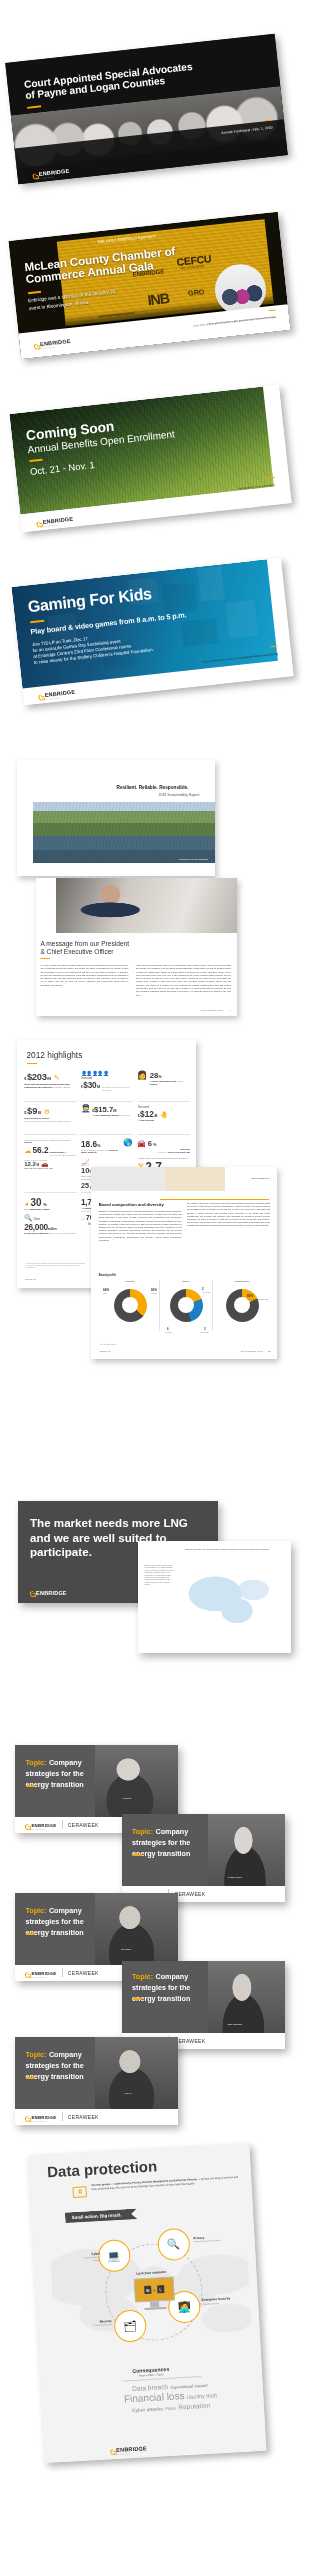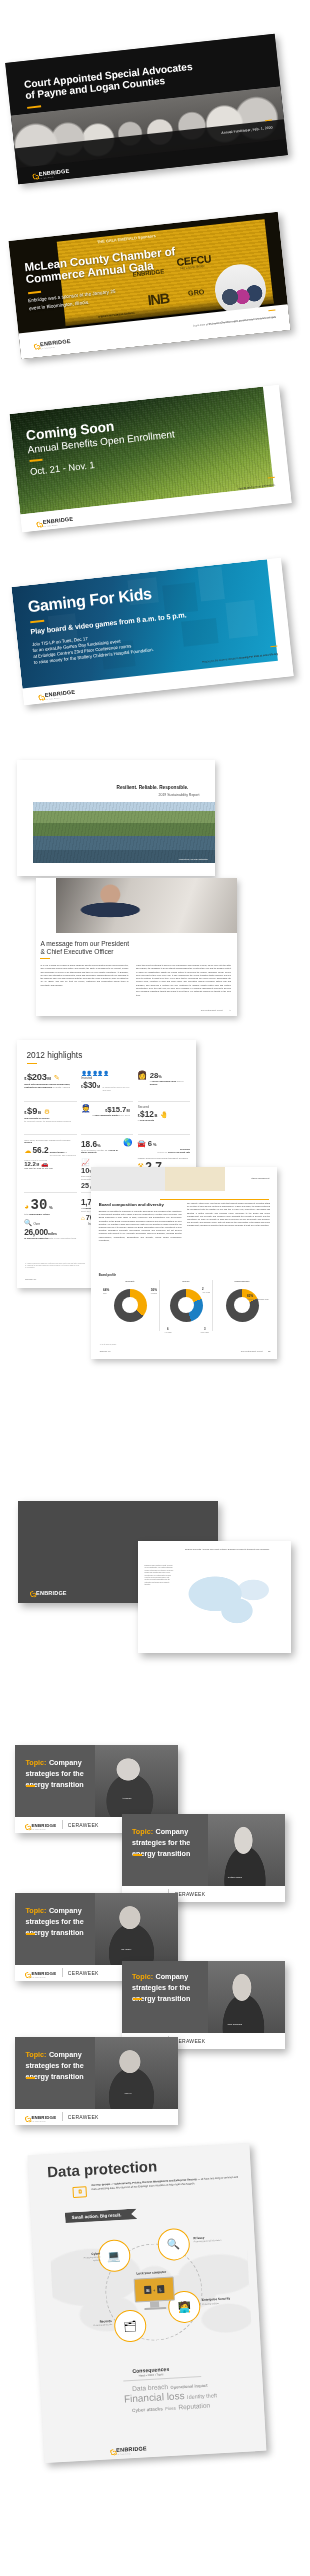--- a/index.html
+++ b/index.html
@@ -290,7 +290,7 @@
           <div style="display:flex; align-items:flex-start; gap:1.7px;">
             <span style="color:#F6A800; font-size:7.7px; line-height:1;">👮</span>
             <div>
-              <div style="display:flex; align-items:baseline;justify-content:flex-end;">
+              <div style="display:flex; align-items:baseline;">
                 <span style="font-size:3.3px; font-weight:700; color:#333;">$</span>
                 <span style="font-size:7.7px; font-weight:700; color:#3b3b3b;">$15.7</span>
                 <span style="font-size:3.9px; font-weight:700; color:#3b3b3b;">M</span>

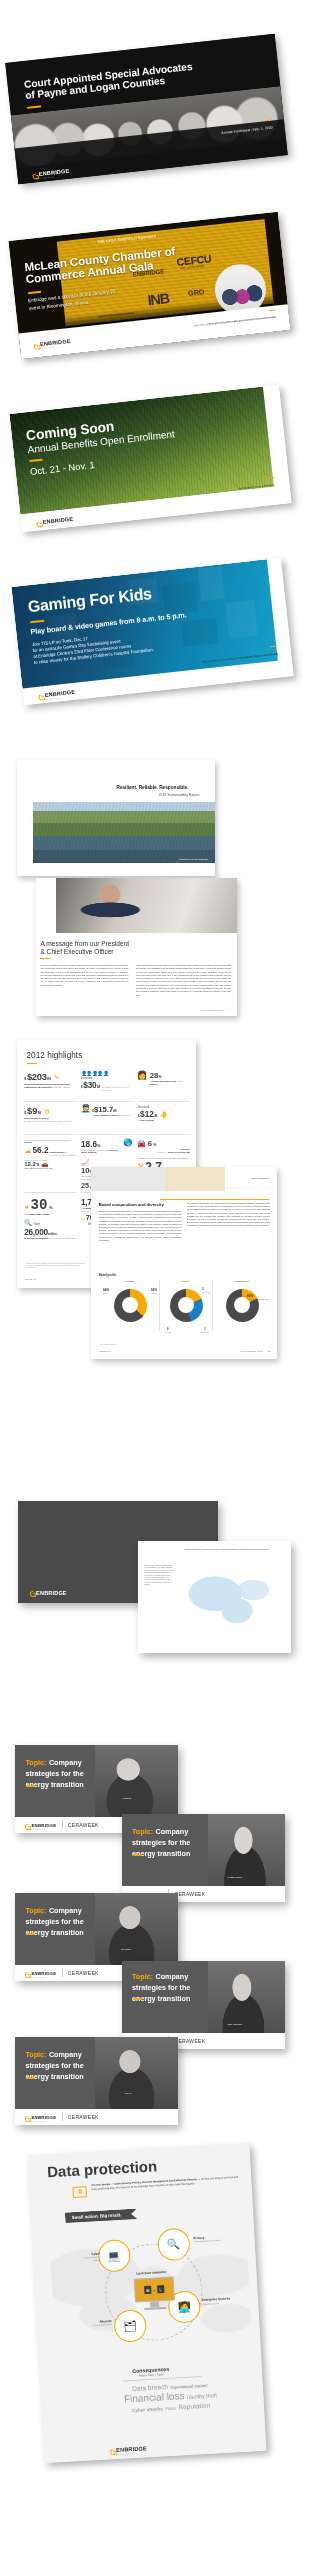--- a/index.html
+++ b/index.html
@@ -382,7 +382,7 @@
         <div style="padding-bottom:2.2px; min-height:29px;">
           <div style="display:flex; align-items:baseline; gap:1.7px;">
             <span style="color:#F6A800; font-size:7.7px; line-height:1;">◕</span>
-            <span style="font-size:14px; font-weight:700; color:#3b3b3b;font-family:Liberation Mono, monospace;">30</span>
+            <span style="font-size:10px; font-weight:700; color:#3b3b3b;">30</span>
             <span style="font-size:4.1px; font-weight:700; color:#3b3b3b;">%</span>
           </div>
           <div style="font-size:2.3px; line-height:1.3;">

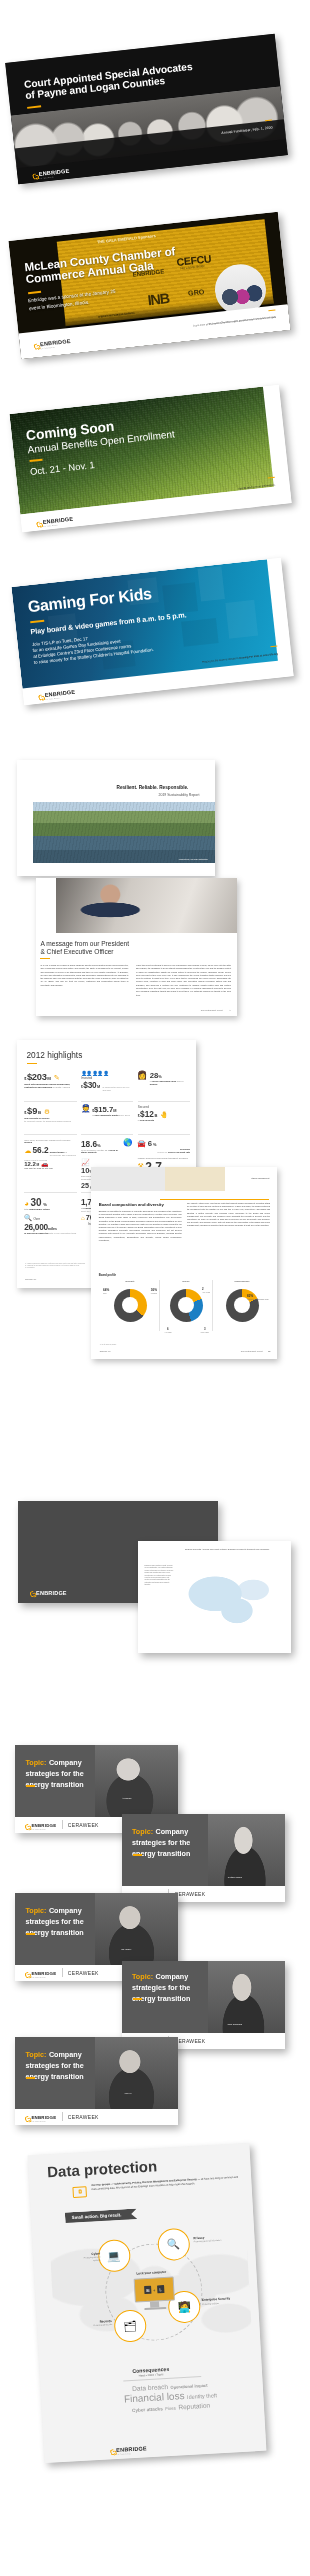--- a/index.html
+++ b/index.html
@@ -515,6 +515,7 @@
 
   <div class="card" style="left:18px; top:1501px; width:200px; height:102px;">
     <div class="slide-body" style="background:#4A4A4A;">
+      <div style="position:absolute; left:12px; top:15.4px; right:15.4px; color:#fff; font-size:11.6px; font-weight:700; line-height:1.22;">The market needs more LNG and we are well suited to participate.</div>
       <div class="enb-foot" style="height:18.7px; padding-left:12px; background:#4A4A4A;">
         <div class="enb-logo">
           <span class="enb-swirl"></span>

